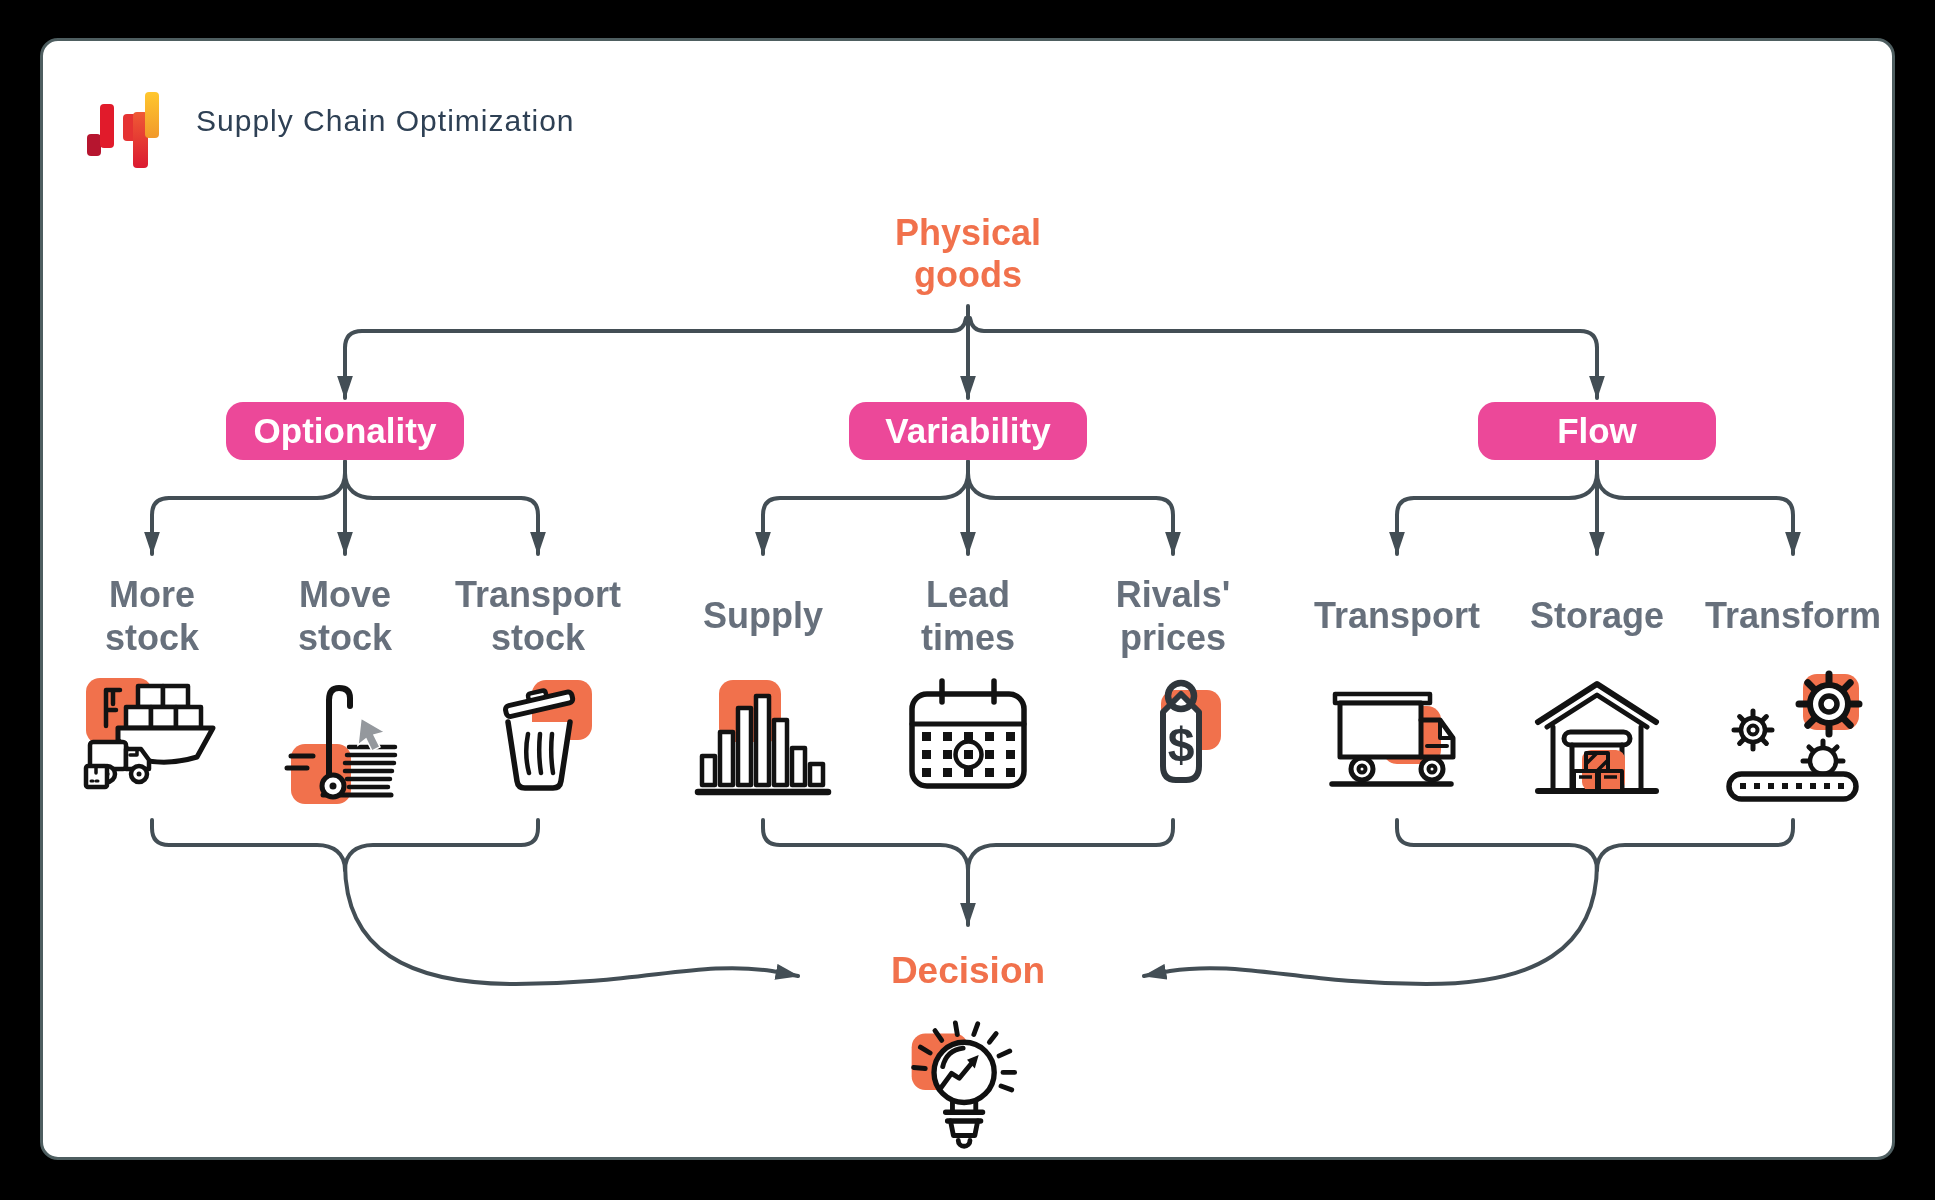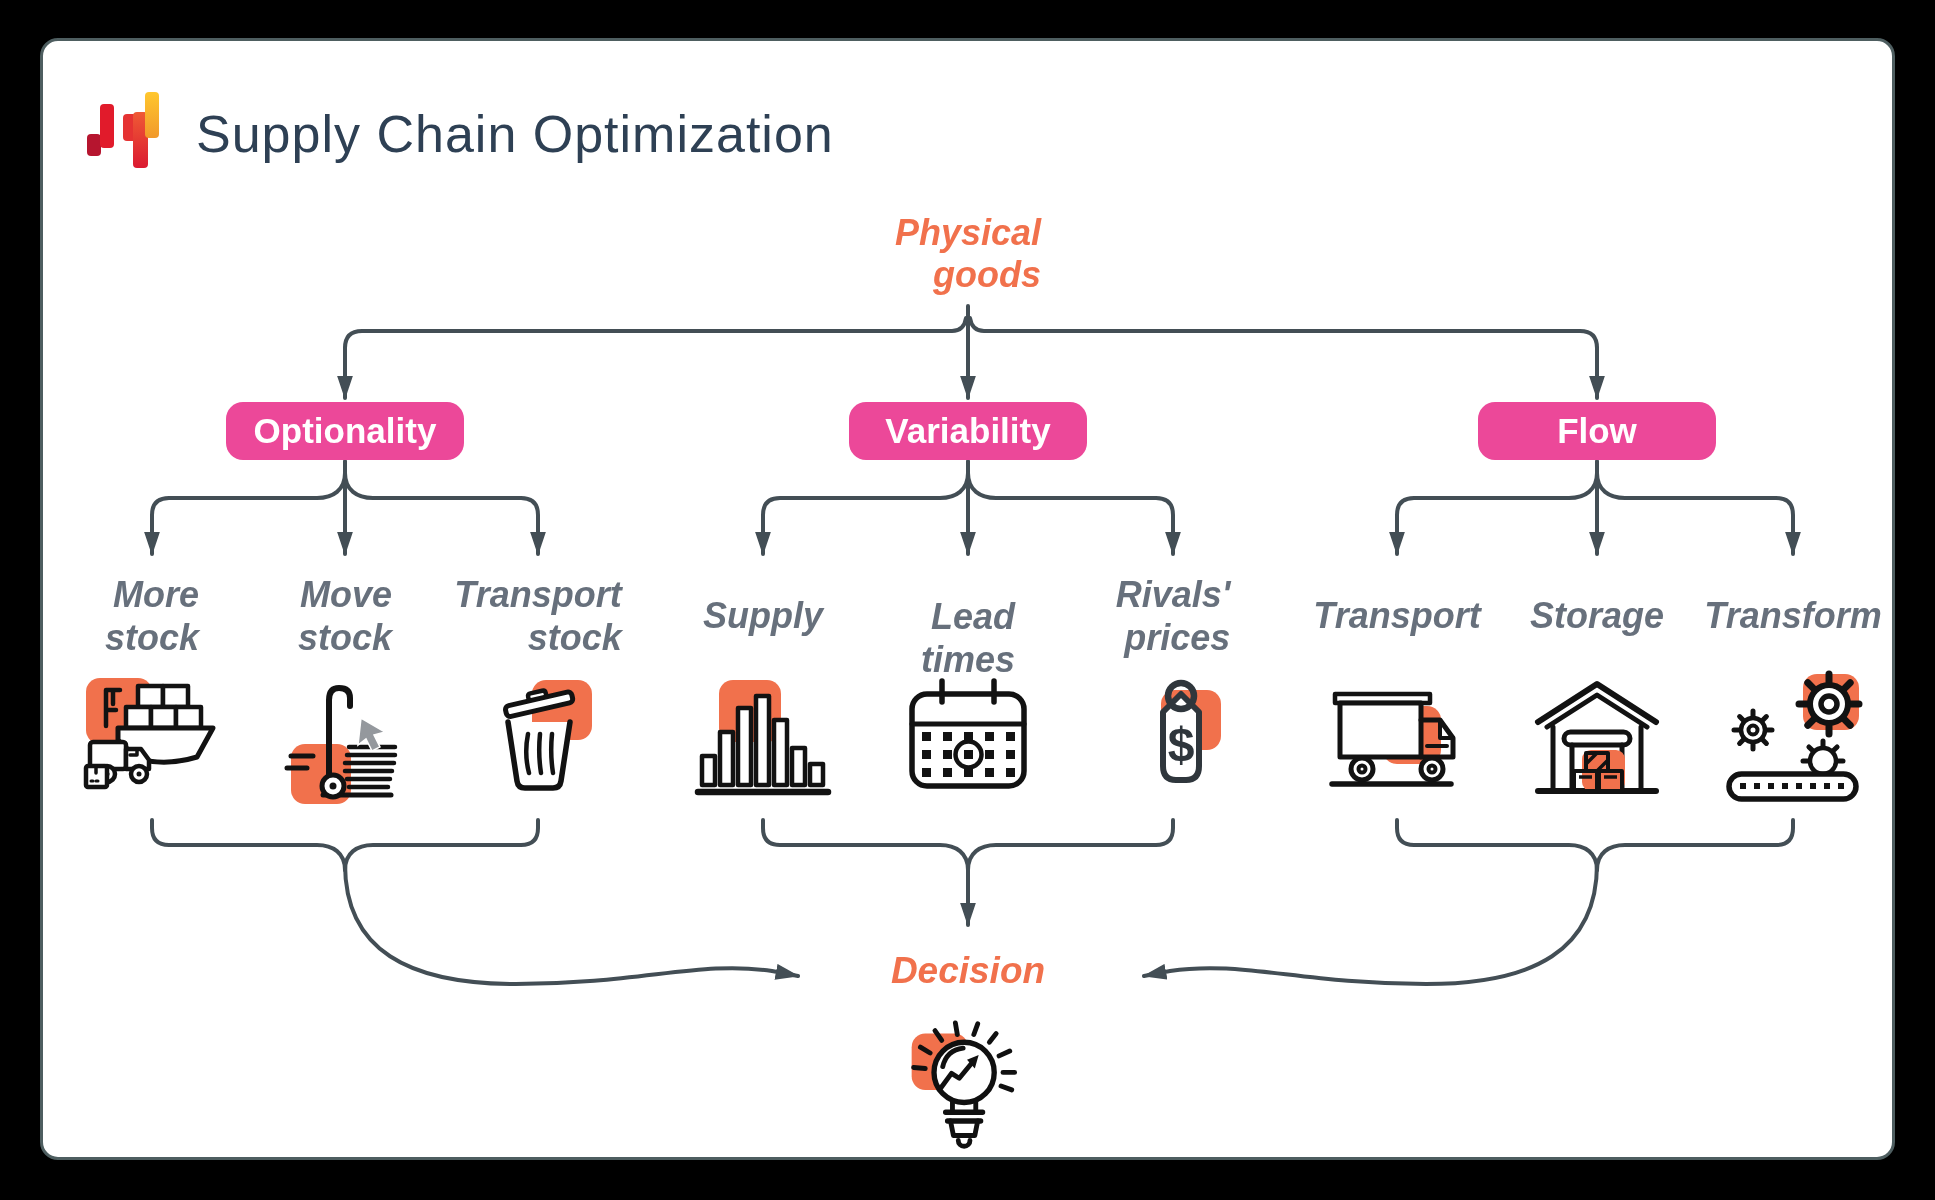--- a/index.html
+++ b/index.html
@@ -10,7 +10,7 @@
   svg.wires{position:absolute;left:0;top:0;}
   .logo{position:absolute;left:60px;top:62px;width:140px;height:140px;}
   .logo .bar{position:absolute;border-radius:4px;}
-  .title{position:absolute;left:196px;top:104px;font-size:52px;letter-spacing:1px;color:#2E4054;}
+  .title{position:absolute;left:196px;top:104px;font-size:30px;letter-spacing:1px;color:#2E4054;}
   .node-label{position:absolute;display:flex;align-items:center;justify-content:center;
               text-align:right;white-space:pre-line;font-weight:bold;font-style:italic;}
   .root-label{left:868px;top:206px;width:200px;height:96px;font-size:36px;color:#F1714C;line-height:1.18;}

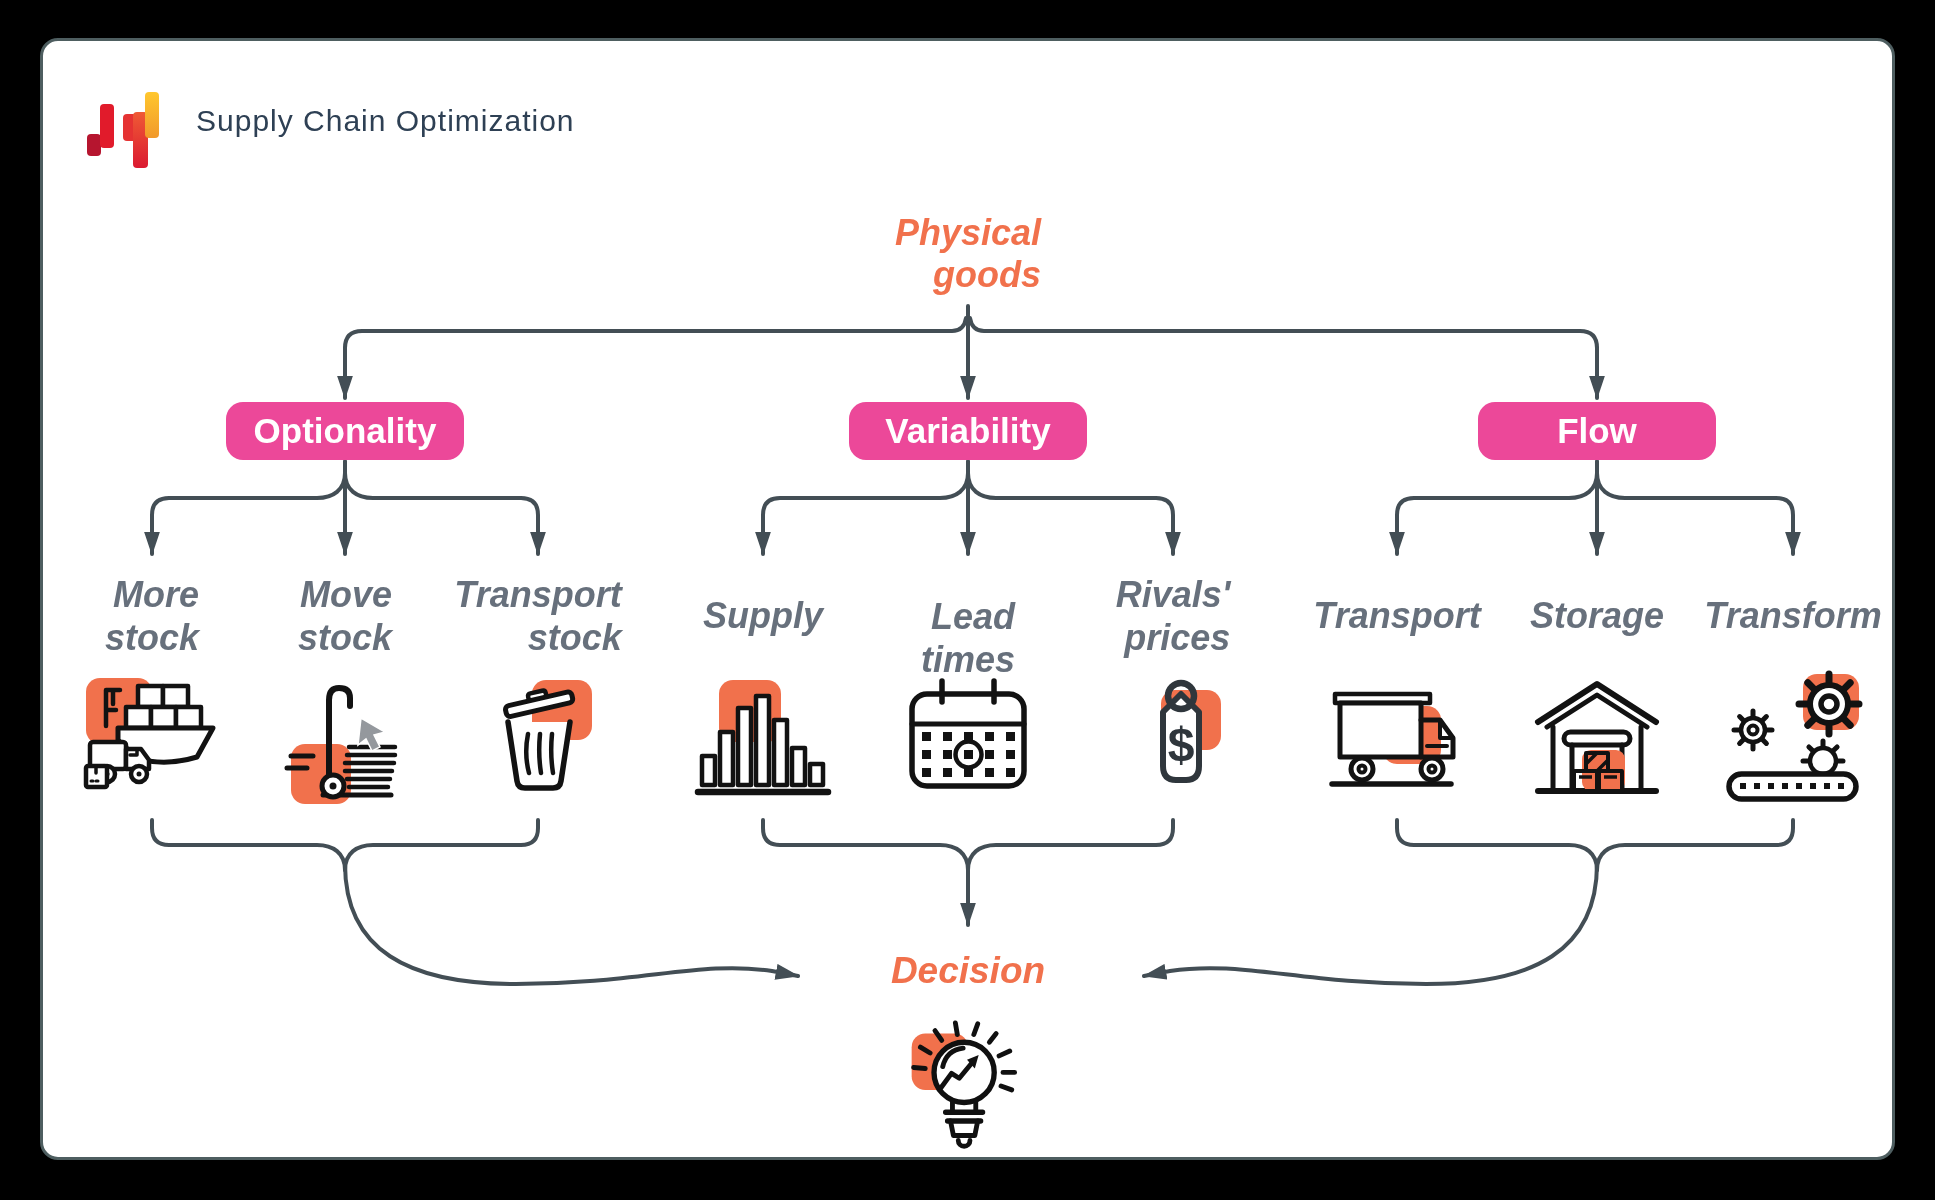--- a/index.html
+++ b/index.html
@@ -12,7 +12,7 @@
   .logo .bar{position:absolute;border-radius:4px;}
   .title{position:absolute;left:196px;top:104px;font-size:30px;letter-spacing:1px;color:#2E4054;}
   .node-label{position:absolute;display:flex;align-items:center;justify-content:center;
-              text-align:right;white-space:pre-line;font-weight:bold;font-style:italic;}
+              text-align:center;white-space:pre-line;font-weight:bold;}
   .root-label{left:868px;top:206px;width:200px;height:96px;font-size:36px;color:#F1714C;line-height:1.18;}
   .btn{position:absolute;top:402px;width:238px;height:58px;border-radius:17px;background:#ec4899;
        color:#fff;font-size:35px;font-weight:bold;display:flex;align-items:center;justify-content:center;}

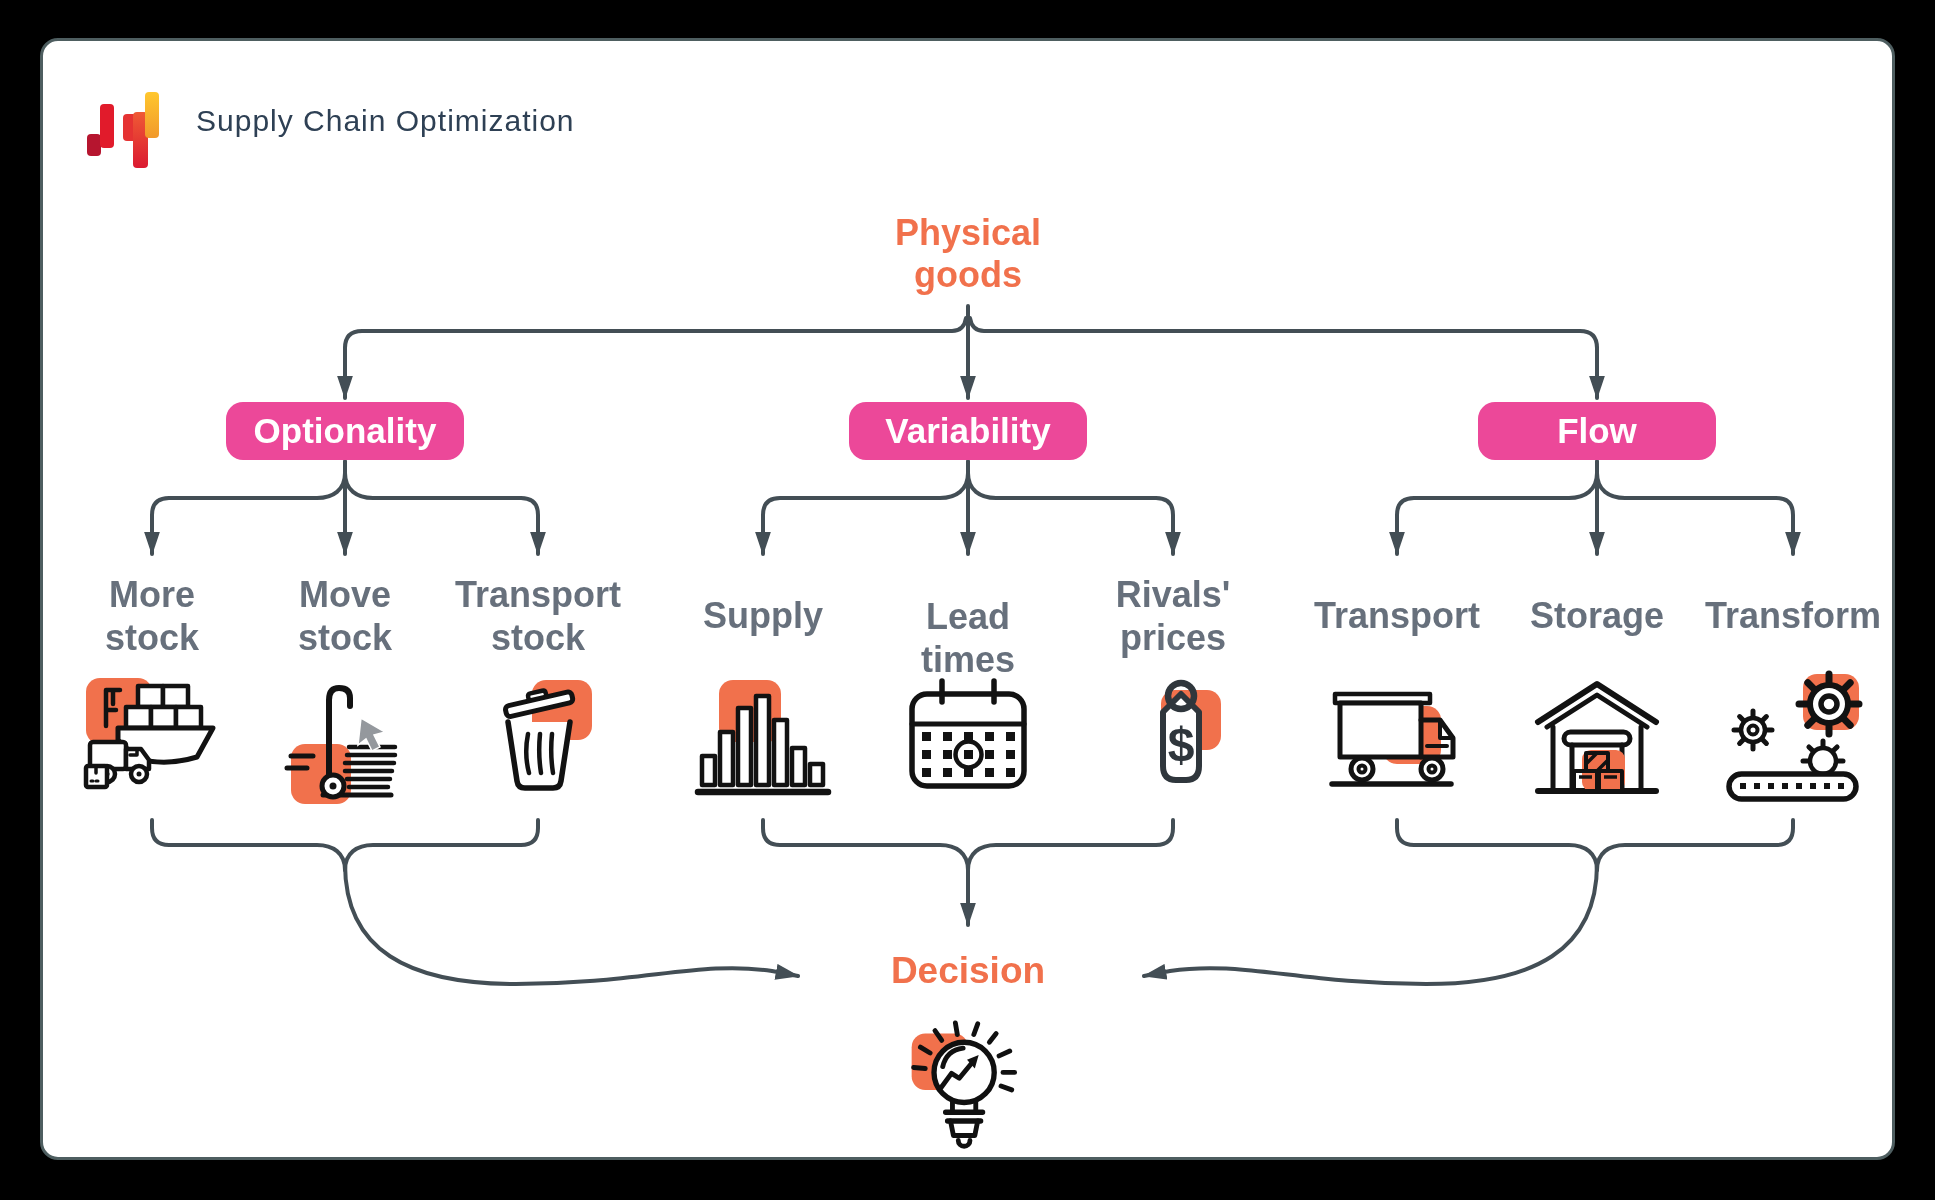--- a/index.html
+++ b/index.html
@@ -91,7 +91,7 @@
   <div class="node-label col-label" style="left:433px;">Transport
 stock</div>
   <div class="node-label col-label" style="left:658px;">Supply</div>
-  <div class="node-label col-label" style="left:863px;margin-top:22px;">Lead
+  <div class="node-label col-label" style="left:863px;">Lead
 times</div>
   <div class="node-label col-label" style="left:1068px;">Rivals'
 prices</div>

